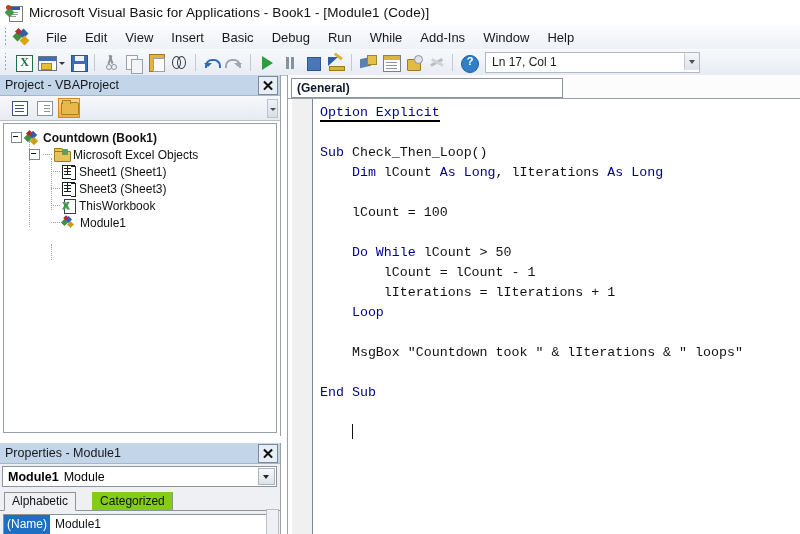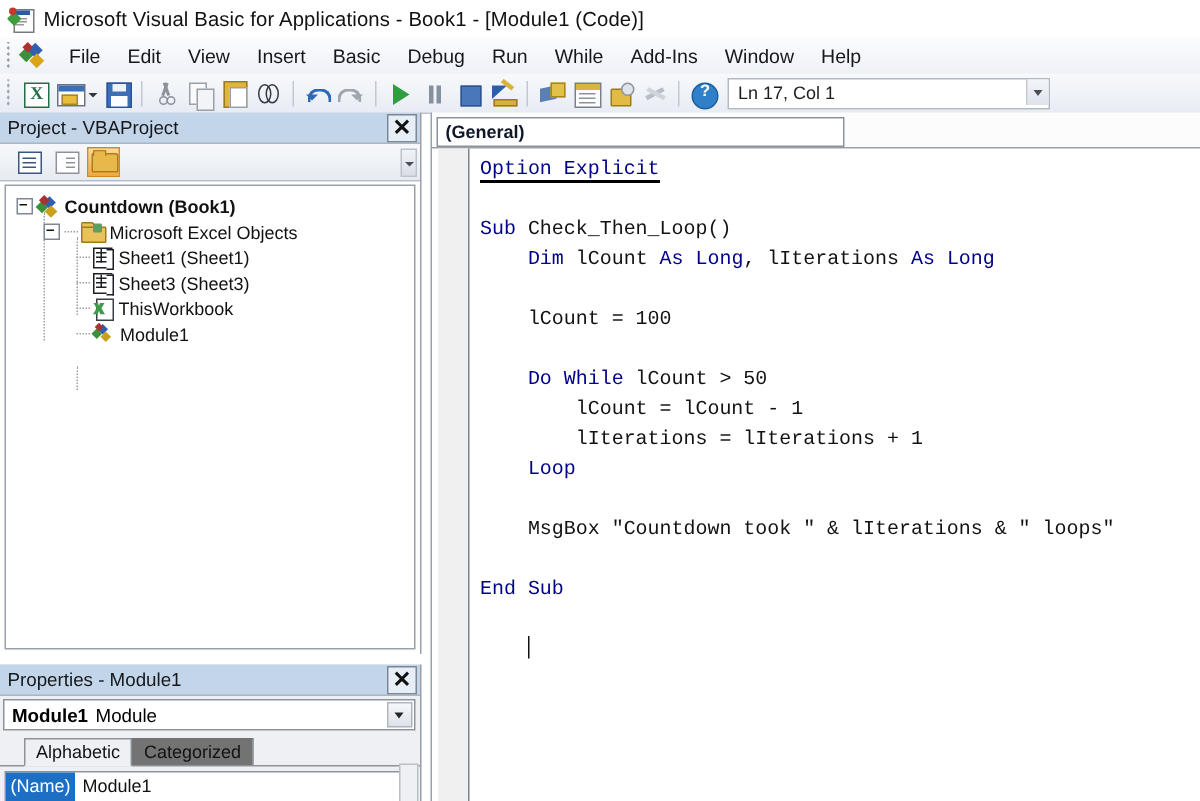--- a/index.html
+++ b/index.html
@@ -219,8 +219,8 @@
     background:linear-gradient(#f6f8fb,#dde2e9);border:1px solid #aeb4bd;}
   .prop-combo .dd:after{content:"";position:absolute;left:4px;top:6px;
     border-left:3px solid transparent;border-right:3px solid transparent;border-top:4px solid #23272c;}
-  .prop-tabs{height:19px;display:flex;align-items:flex-end;margin-top:4px;padding-left:16px;
-    border-bottom:1px solid #8d939b;}
+  .prop-tabs{height:19px;display:flex;align-items:flex-end;margin-top:4px;padding-left:4px;
+    border-bottom:1px solid #8d939b;gap:16px;}
   .prop-tab{
     font-size:12px;padding:1px 7px 2px 7px;background:#737373;color:#101214;
     border:1px solid transparent;border-bottom:none;position:relative;

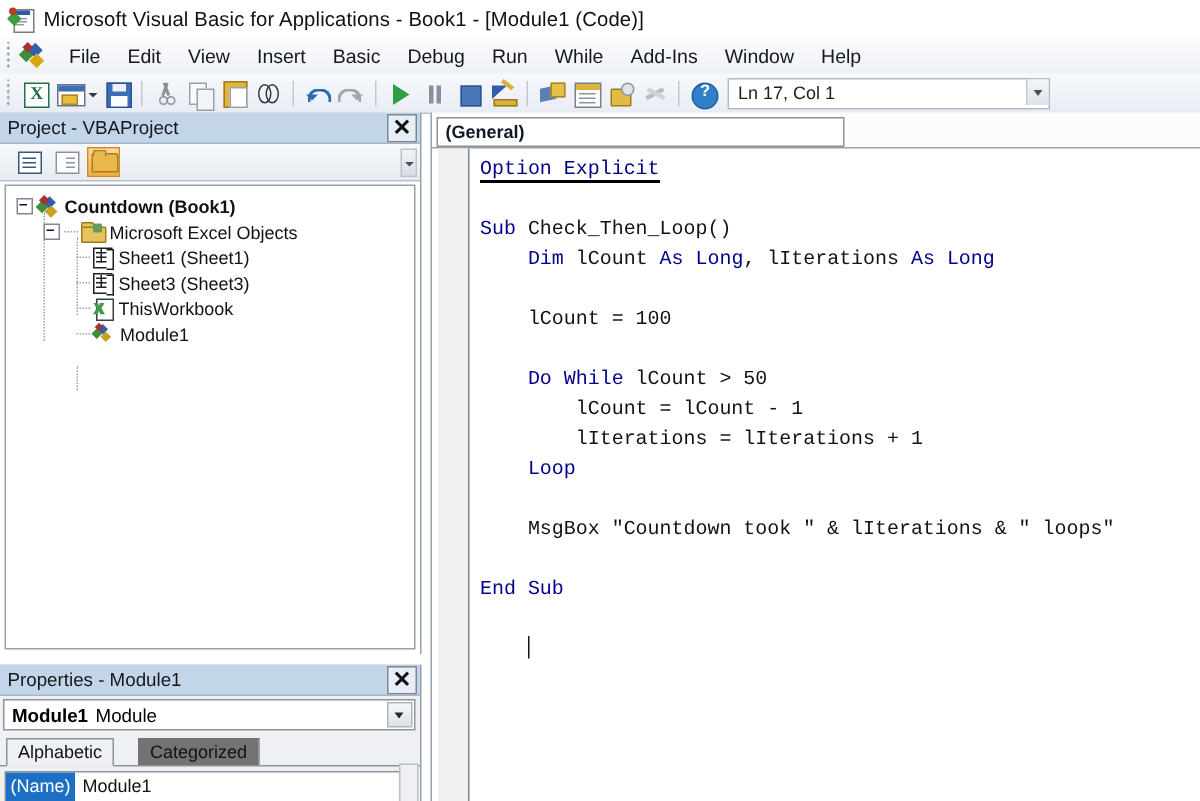--- a/index.html
+++ b/index.html
@@ -222,7 +222,7 @@
   .prop-tabs{height:19px;display:flex;align-items:flex-end;margin-top:4px;padding-left:4px;
     border-bottom:1px solid #8d939b;gap:16px;}
   .prop-tab{
-    font-size:12px;padding:1px 7px 2px 7px;background:#737373;color:#101214;
+    font-size:12px;padding:1px 7px 2px 7px;background:#84cc16;color:#101214;
     border:1px solid transparent;border-bottom:none;position:relative;
   }
   .prop-tab.active{background:#eef0f3;border-color:#8d939b;border-bottom:1px solid #eef0f3;margin-bottom:-1px;}

